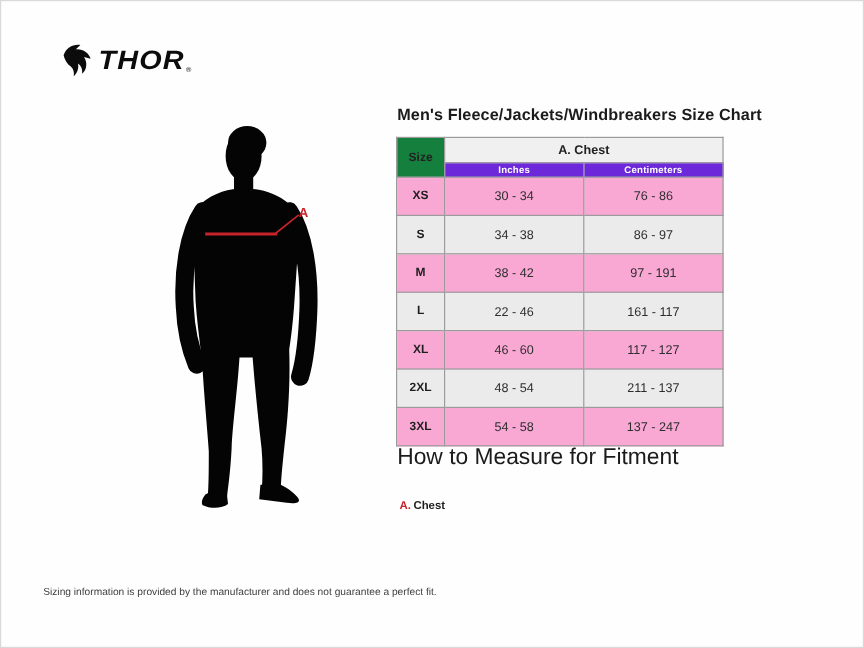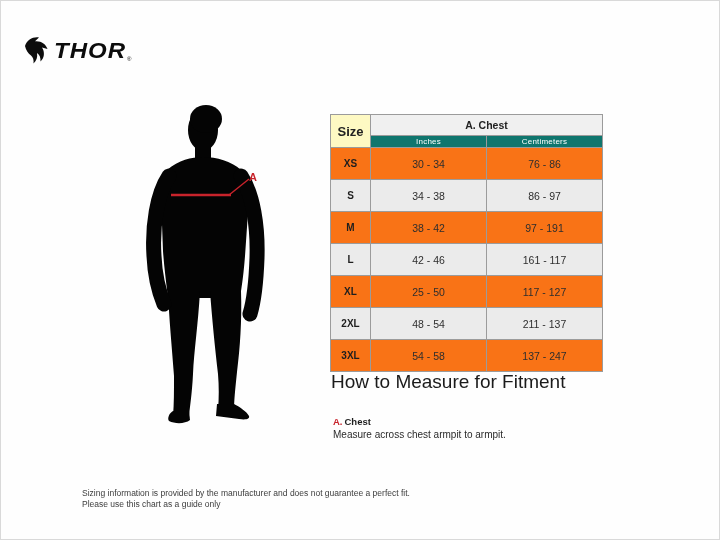--- a/index.html
+++ b/index.html
@@ -16,7 +16,7 @@
 
   
   .logo {
-    position: absolute; left: 23px; top: 35px;
+    position: absolute; left: 51px; top: 35px;
     display: flex; align-items: center; height: 30px;
   }
   .logo svg { display: block; margin-right: 4px; }

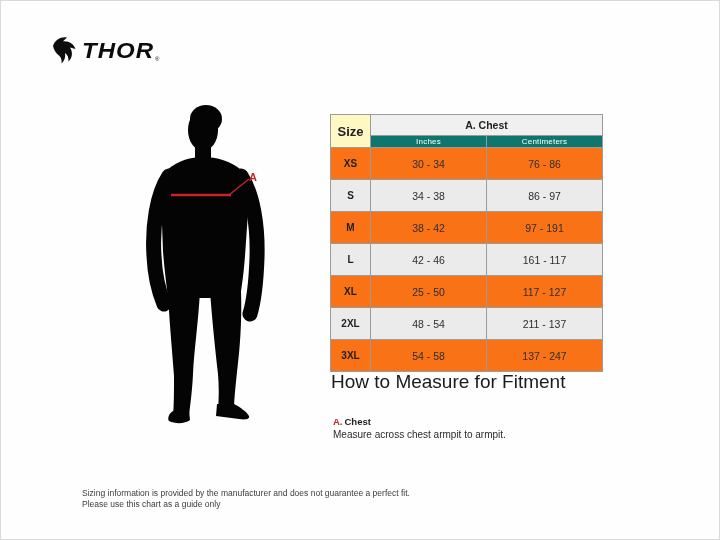--- a/index.html
+++ b/index.html
@@ -129,6 +129,7 @@
     </svg>
   </div>
 
+  <div class="chart-title">Men's Fleece/Jackets/Windbreakers Size Chart</div>
 
   <table class="size-table">
     <colgroup>

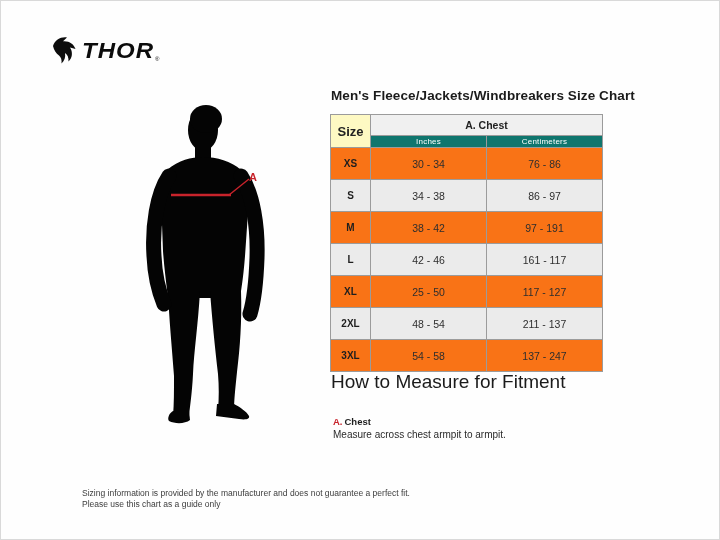--- a/index.html
+++ b/index.html
@@ -51,7 +51,7 @@
   .size-table col.c-in   { width: 116px; }
   .size-table col.c-cm   { width: 116px; }
   th.size-head {
-    background: #fef9c3; font-size: 13px; font-weight: bold; color: #222;
+    background: #15803d; font-size: 10px; font-weight: bold; color: #222;
   }
   th.chest-head {
     background: #f0f0f0; font-size: 10.5px; font-weight: bold; color: #222;

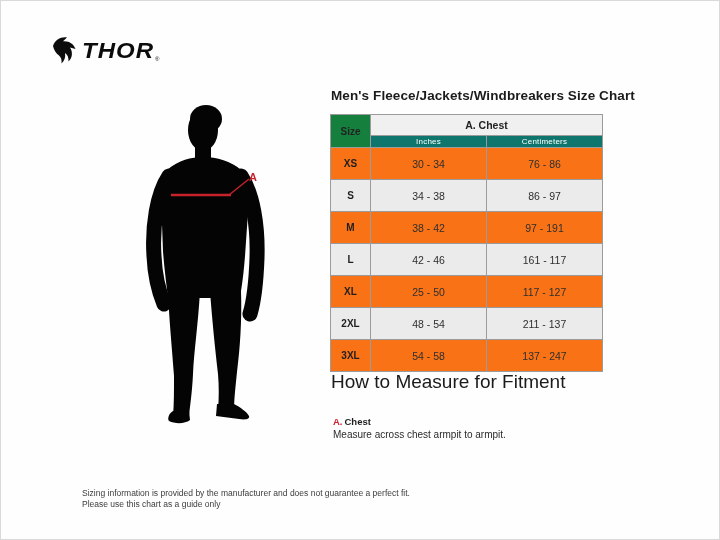--- a/index.html
+++ b/index.html
@@ -58,8 +58,8 @@
     height: 21px;
   }
   th.unit-head {
-    background: #0f766e; color: #fff;
-    font-size: 8px; font-weight: normal; height: 11px; padding: 1px 0;
+    background: #6d28d9; color: #fff;
+    font-size: 8px; font-weight: bold; height: 11px; padding: 1px 0;
     letter-spacing: 0.2px;
   }
   .size-table td { height: 32px; font-size: 10.5px; background: #f97316; }

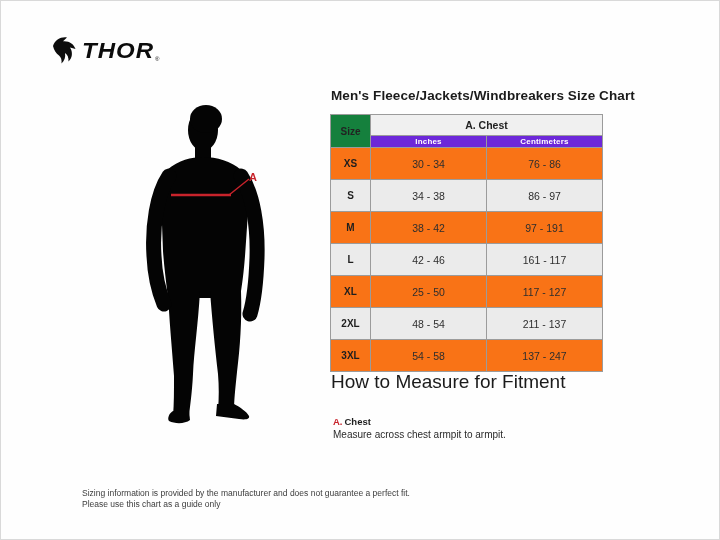--- a/index.html
+++ b/index.html
@@ -62,7 +62,7 @@
     font-size: 8px; font-weight: bold; height: 11px; padding: 1px 0;
     letter-spacing: 0.2px;
   }
-  .size-table td { height: 32px; font-size: 10.5px; background: #f97316; }
+  .size-table td { height: 32px; font-size: 10.5px; background: #f9a8d4; }
   .size-table td.size-col { font-weight: bold; font-size: 10px; color: #1e1e1e; }
   .size-table tr.alt td { background: #ebebeb; }
 

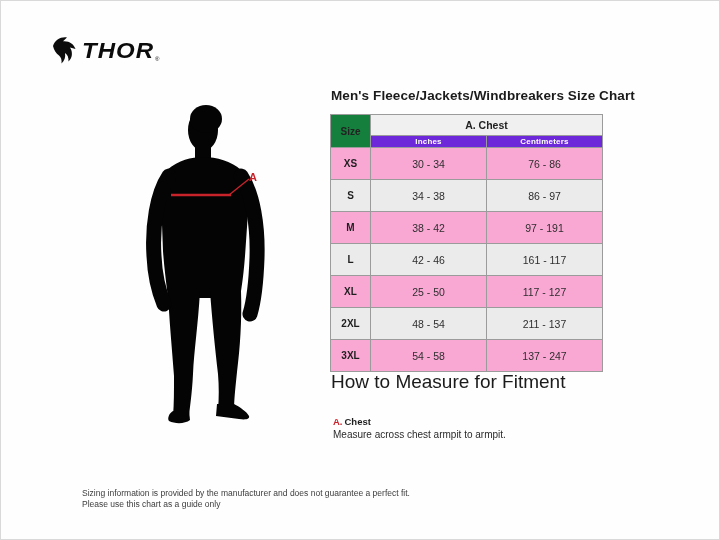--- a/index.html
+++ b/index.html
@@ -165,7 +165,7 @@
         </tr>
         <tr class="alt">
           <td class="size-col">L</td>
-          <td>42 - 46</td>
+          <td>22 - 46</td>
           <td>161 - 117</td>
         </tr>
         <tr>

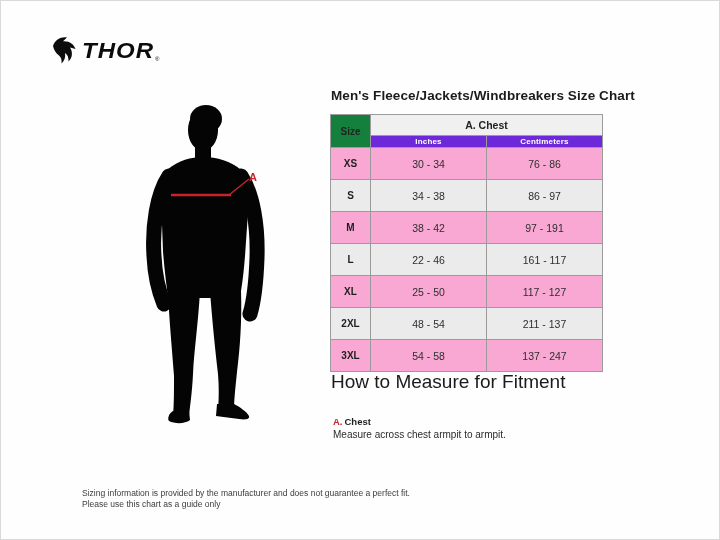--- a/index.html
+++ b/index.html
@@ -170,7 +170,7 @@
         </tr>
         <tr>
           <td class="size-col">XL</td>
-          <td>25 - 50</td>
+          <td>46 - 60</td>
           <td>117 - 127</td>
         </tr>
         <tr class="alt">

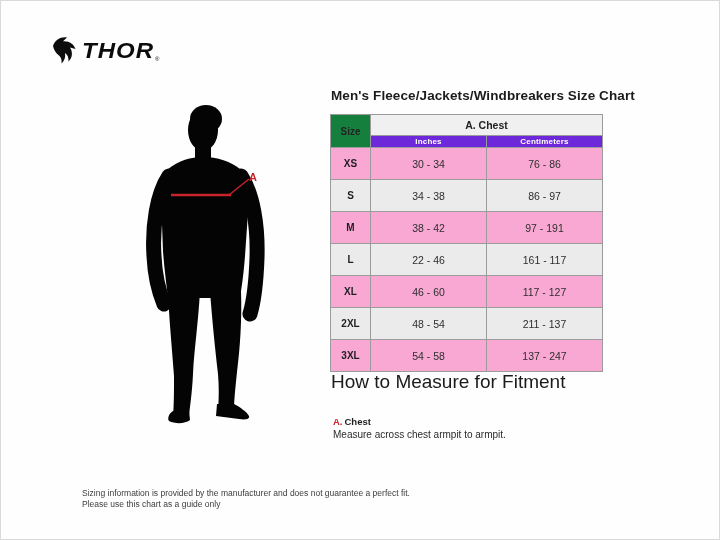--- a/index.html
+++ b/index.html
@@ -190,7 +190,6 @@
   <div class="measure-item-label">
     <span class="red-key">A.</span><span>Chest</span>
   </div>
-  <div class="measure-item-desc">Measure across chest armpit to armpit.</div>
 
   <div class="footer-note">
     <div>Sizing information is provided by the manufacturer and does not guarantee a perfect fit.</div>

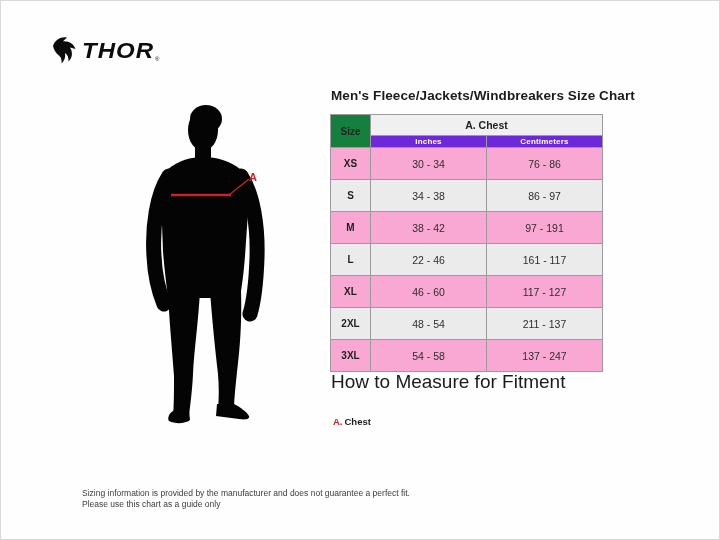--- a/index.html
+++ b/index.html
@@ -83,7 +83,7 @@
   
   .footer-note {
     position: absolute; left: 35px; top: 487px;
-    font-size: 8.5px; line-height: 11px; color: #3c3c3c; margin-left: 46px;
+    font-size: 8.5px; line-height: 11px; color: #3c3c3c;
   }
 </style>
 </head>

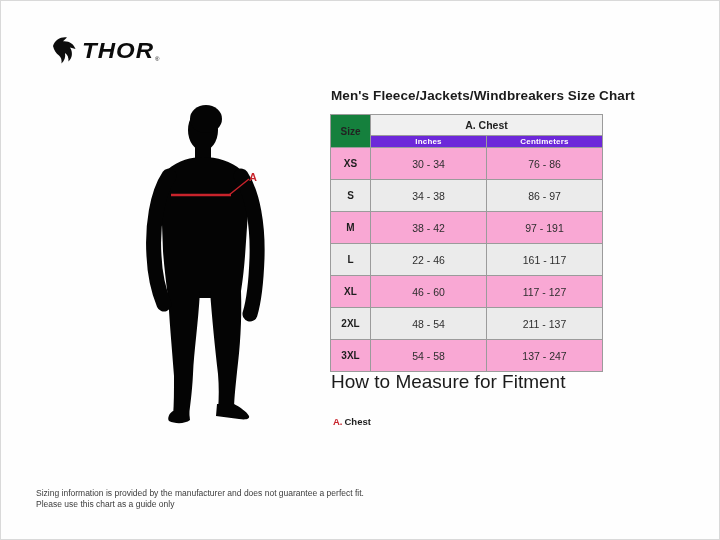--- a/index.html
+++ b/index.html
@@ -193,7 +193,6 @@
 
   <div class="footer-note">
     <div>Sizing information is provided by the manufacturer and does not guarantee a perfect fit.</div>
-    <div>Please use this chart as a guide only</div>
   </div>
 
 </div>

